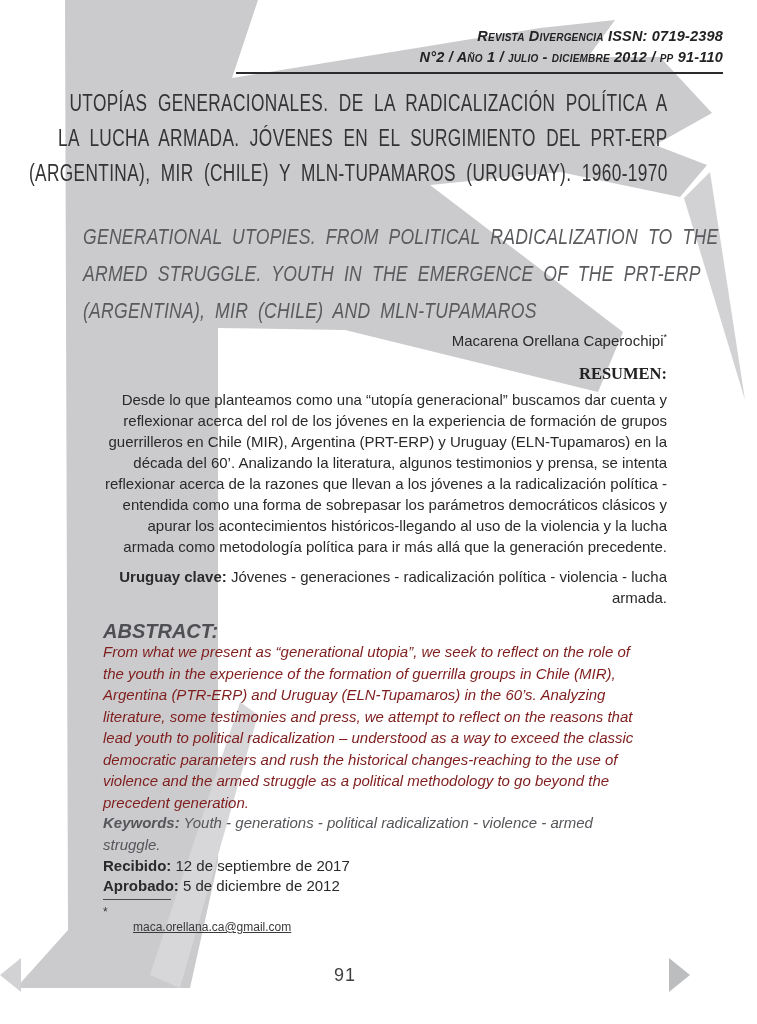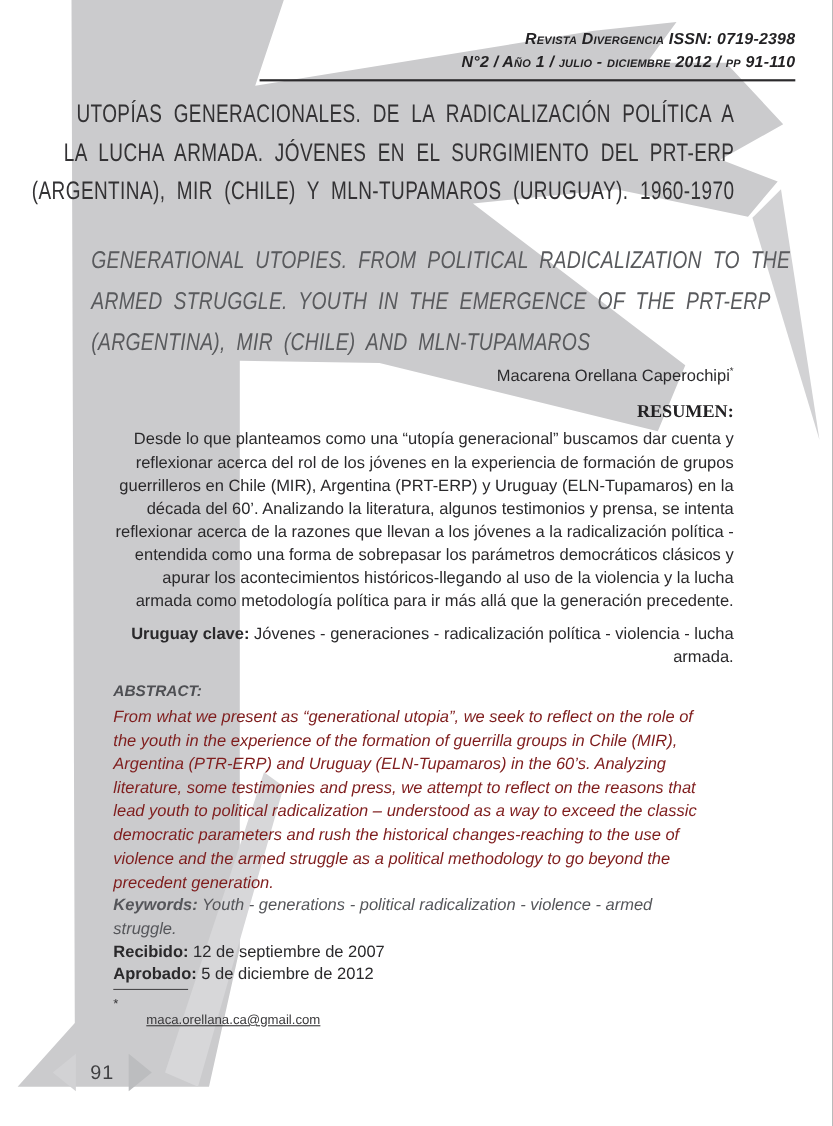--- a/index.html
+++ b/index.html
@@ -39,7 +39,7 @@
   .palabras{top:566px;left:103px;width:564px;text-align:right;font-size:15px;line-height:21px;color:#2a292b;}
   .palabras .lbl{font-weight:bold;}
 
-  .abs-head{top:620px;left:103px;font-style:italic;font-weight:bold;font-size:14px;color:#4e4f53;text-align:center;}
+  .abs-head{top:620px;left:103px;font-style:italic;font-weight:bold;font-size:20px;color:#4e4f53;text-align:center;}
   .abs-body{top:641px;left:103px;width:548px;font-style:italic;font-size:15px;line-height:21.5px;color:#7f1d1d;}
   .keywords{top:812px;left:103px;width:548px;font-style:italic;font-size:15px;line-height:21.5px;color:#55565a;}
   .keywords .lbl{font-weight:bold;}

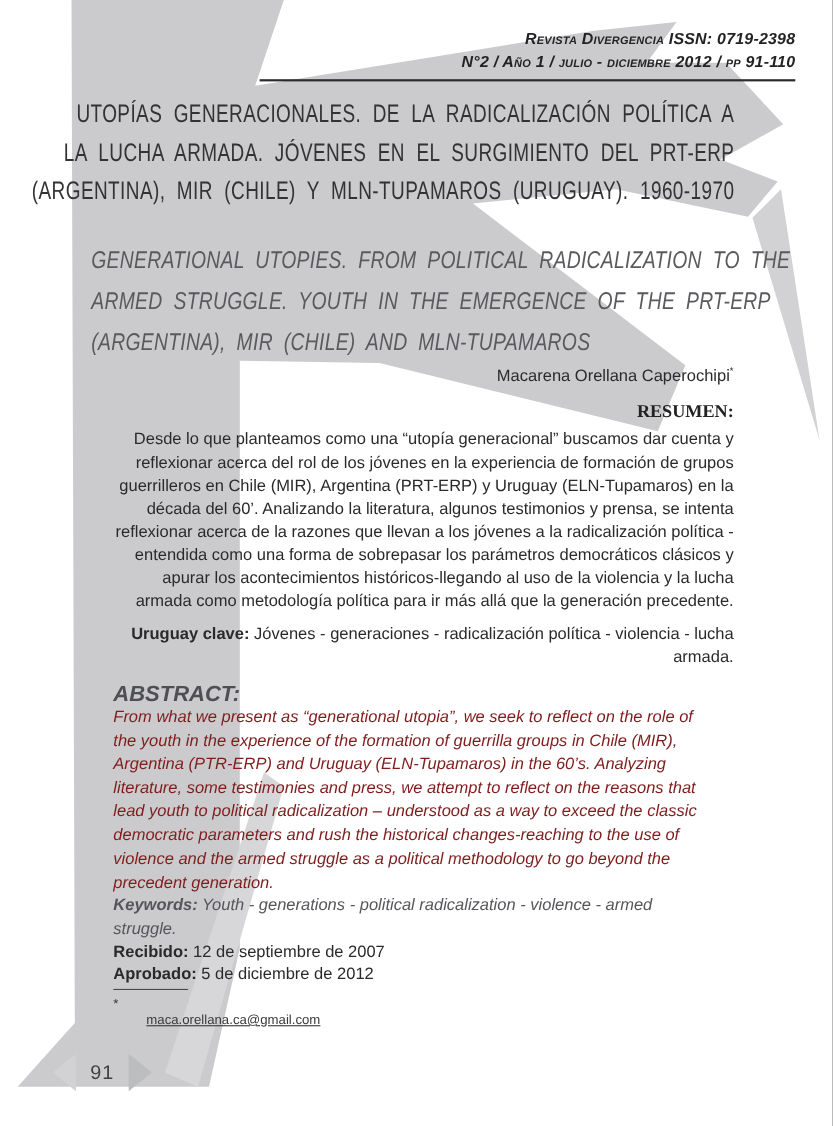--- a/index.html
+++ b/index.html
@@ -106,7 +106,7 @@
   </div>
 
   <div class="layer recv">
-    <span class="lbl">Recibido:</span><span> 12 de septiembre de 2007</span>
+    <span class="lbl">Recibido:</span><span> 12 de septiembre de 2017</span>
   </div>
   <div class="layer appr">
     <span class="lbl">Aprobado:</span><span> 5 de diciembre de 2012</span>

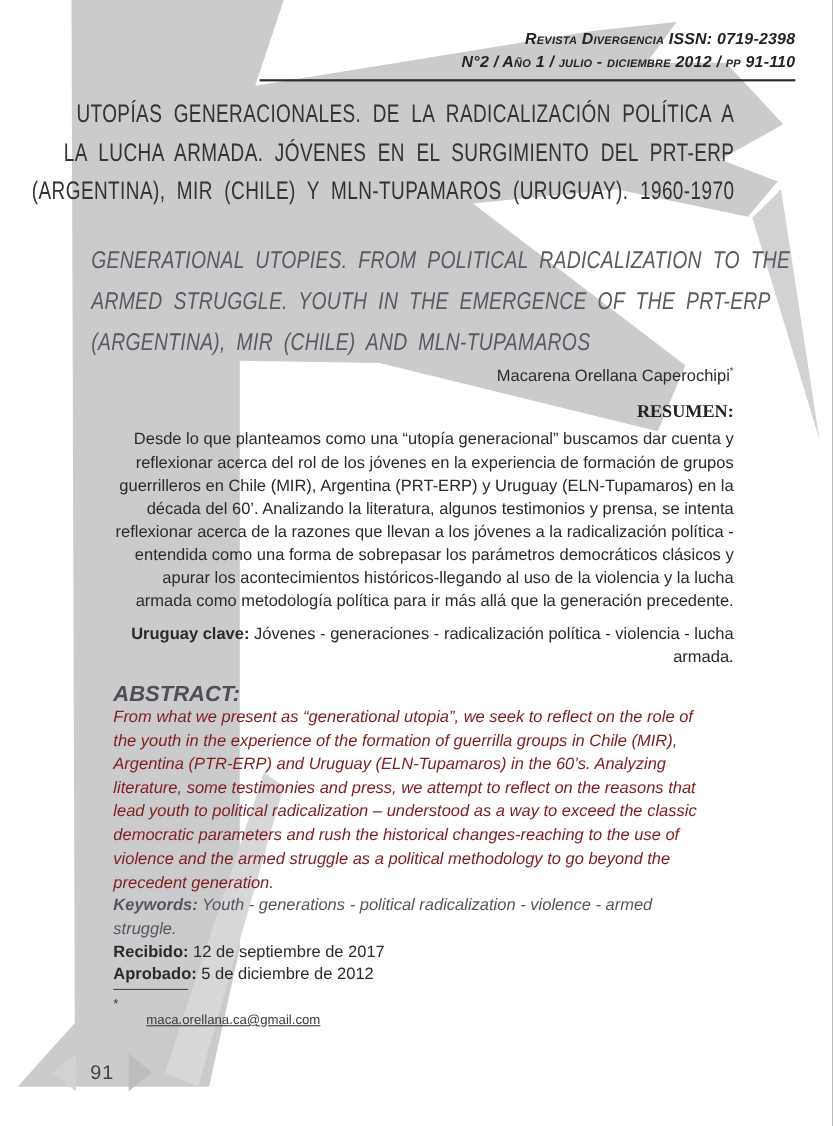--- a/index.html
+++ b/index.html
@@ -54,7 +54,7 @@
   .footnote .mark{width:30px;flex:0 0 30px;}
   .footnote .email{text-decoration:underline;}
 
-  .pagenav{top:958px;left:0;width:690px;display:flex;justify-content:flex-start;align-items:center;gap:13px;padding-left:48px;}
+  .pagenav{top:958px;left:0;width:690px;display:flex;justify-content:space-between;align-items:center;gap:13px;}
   .tri{width:0;height:0;border-top:17px solid transparent;border-bottom:17px solid transparent;}
   .tri-left{border-right:21px solid #d2d2d4;}
   .tri-right{border-left:21px solid #bcbdbf;}

